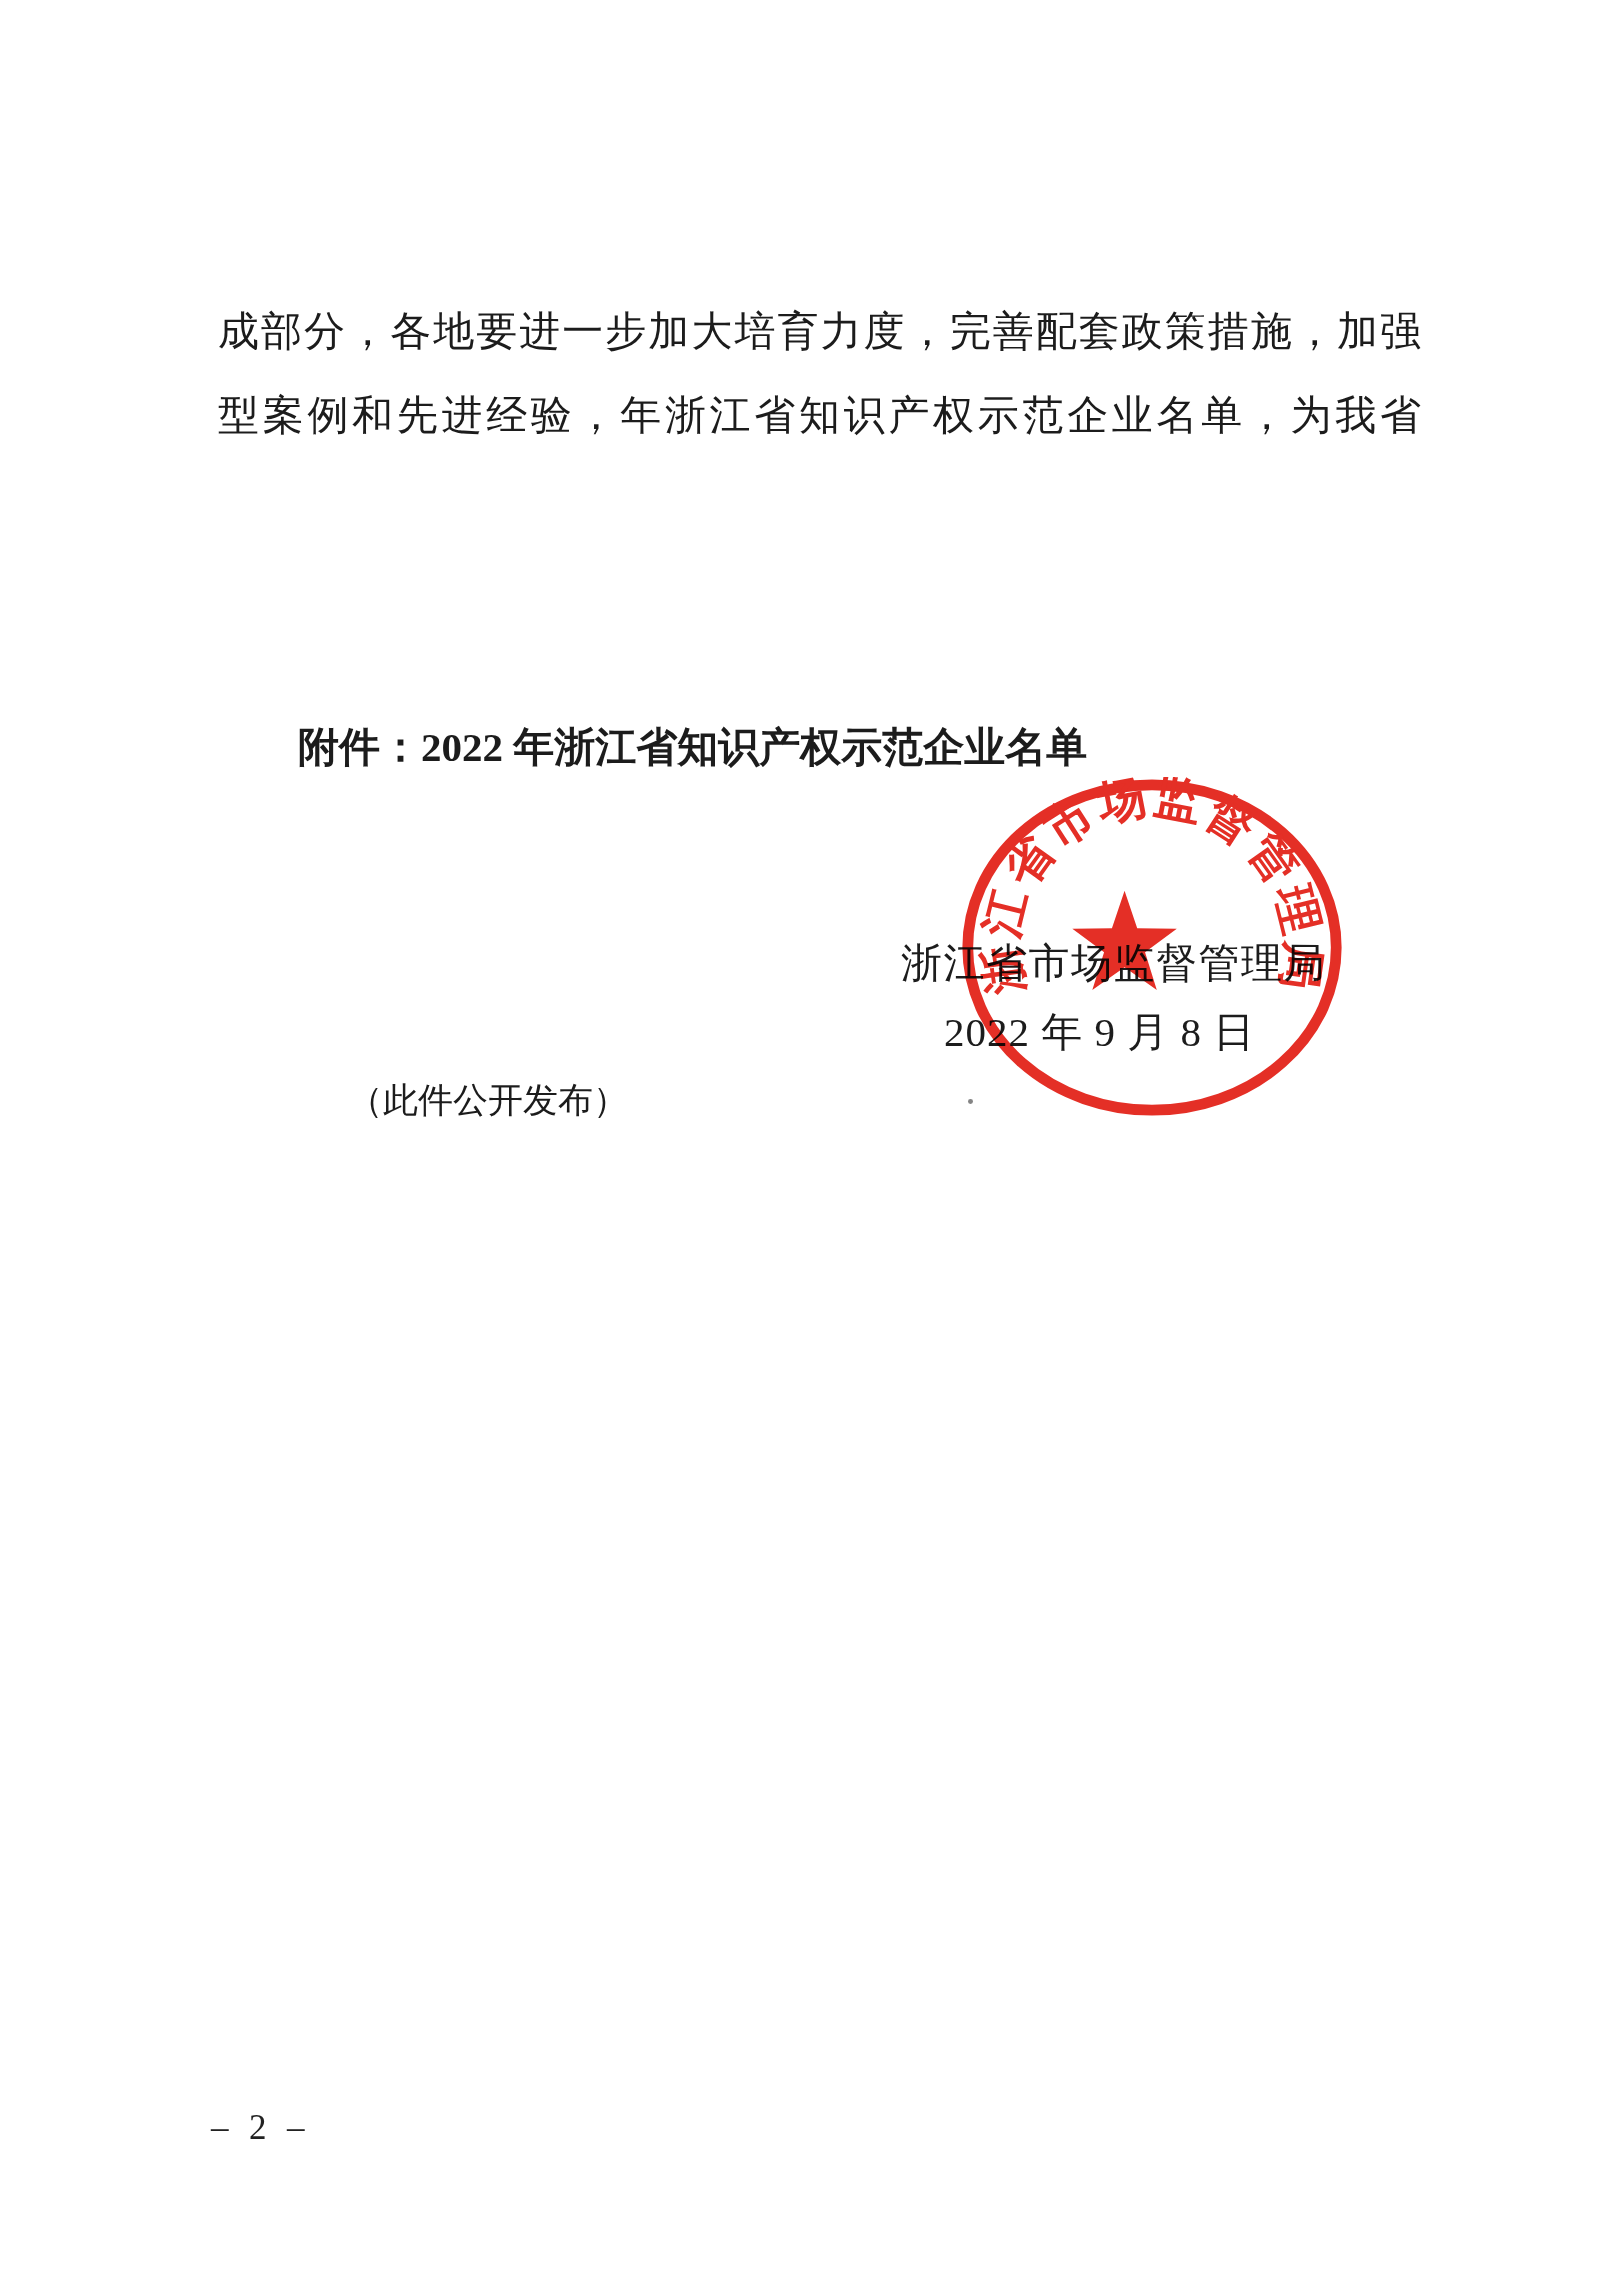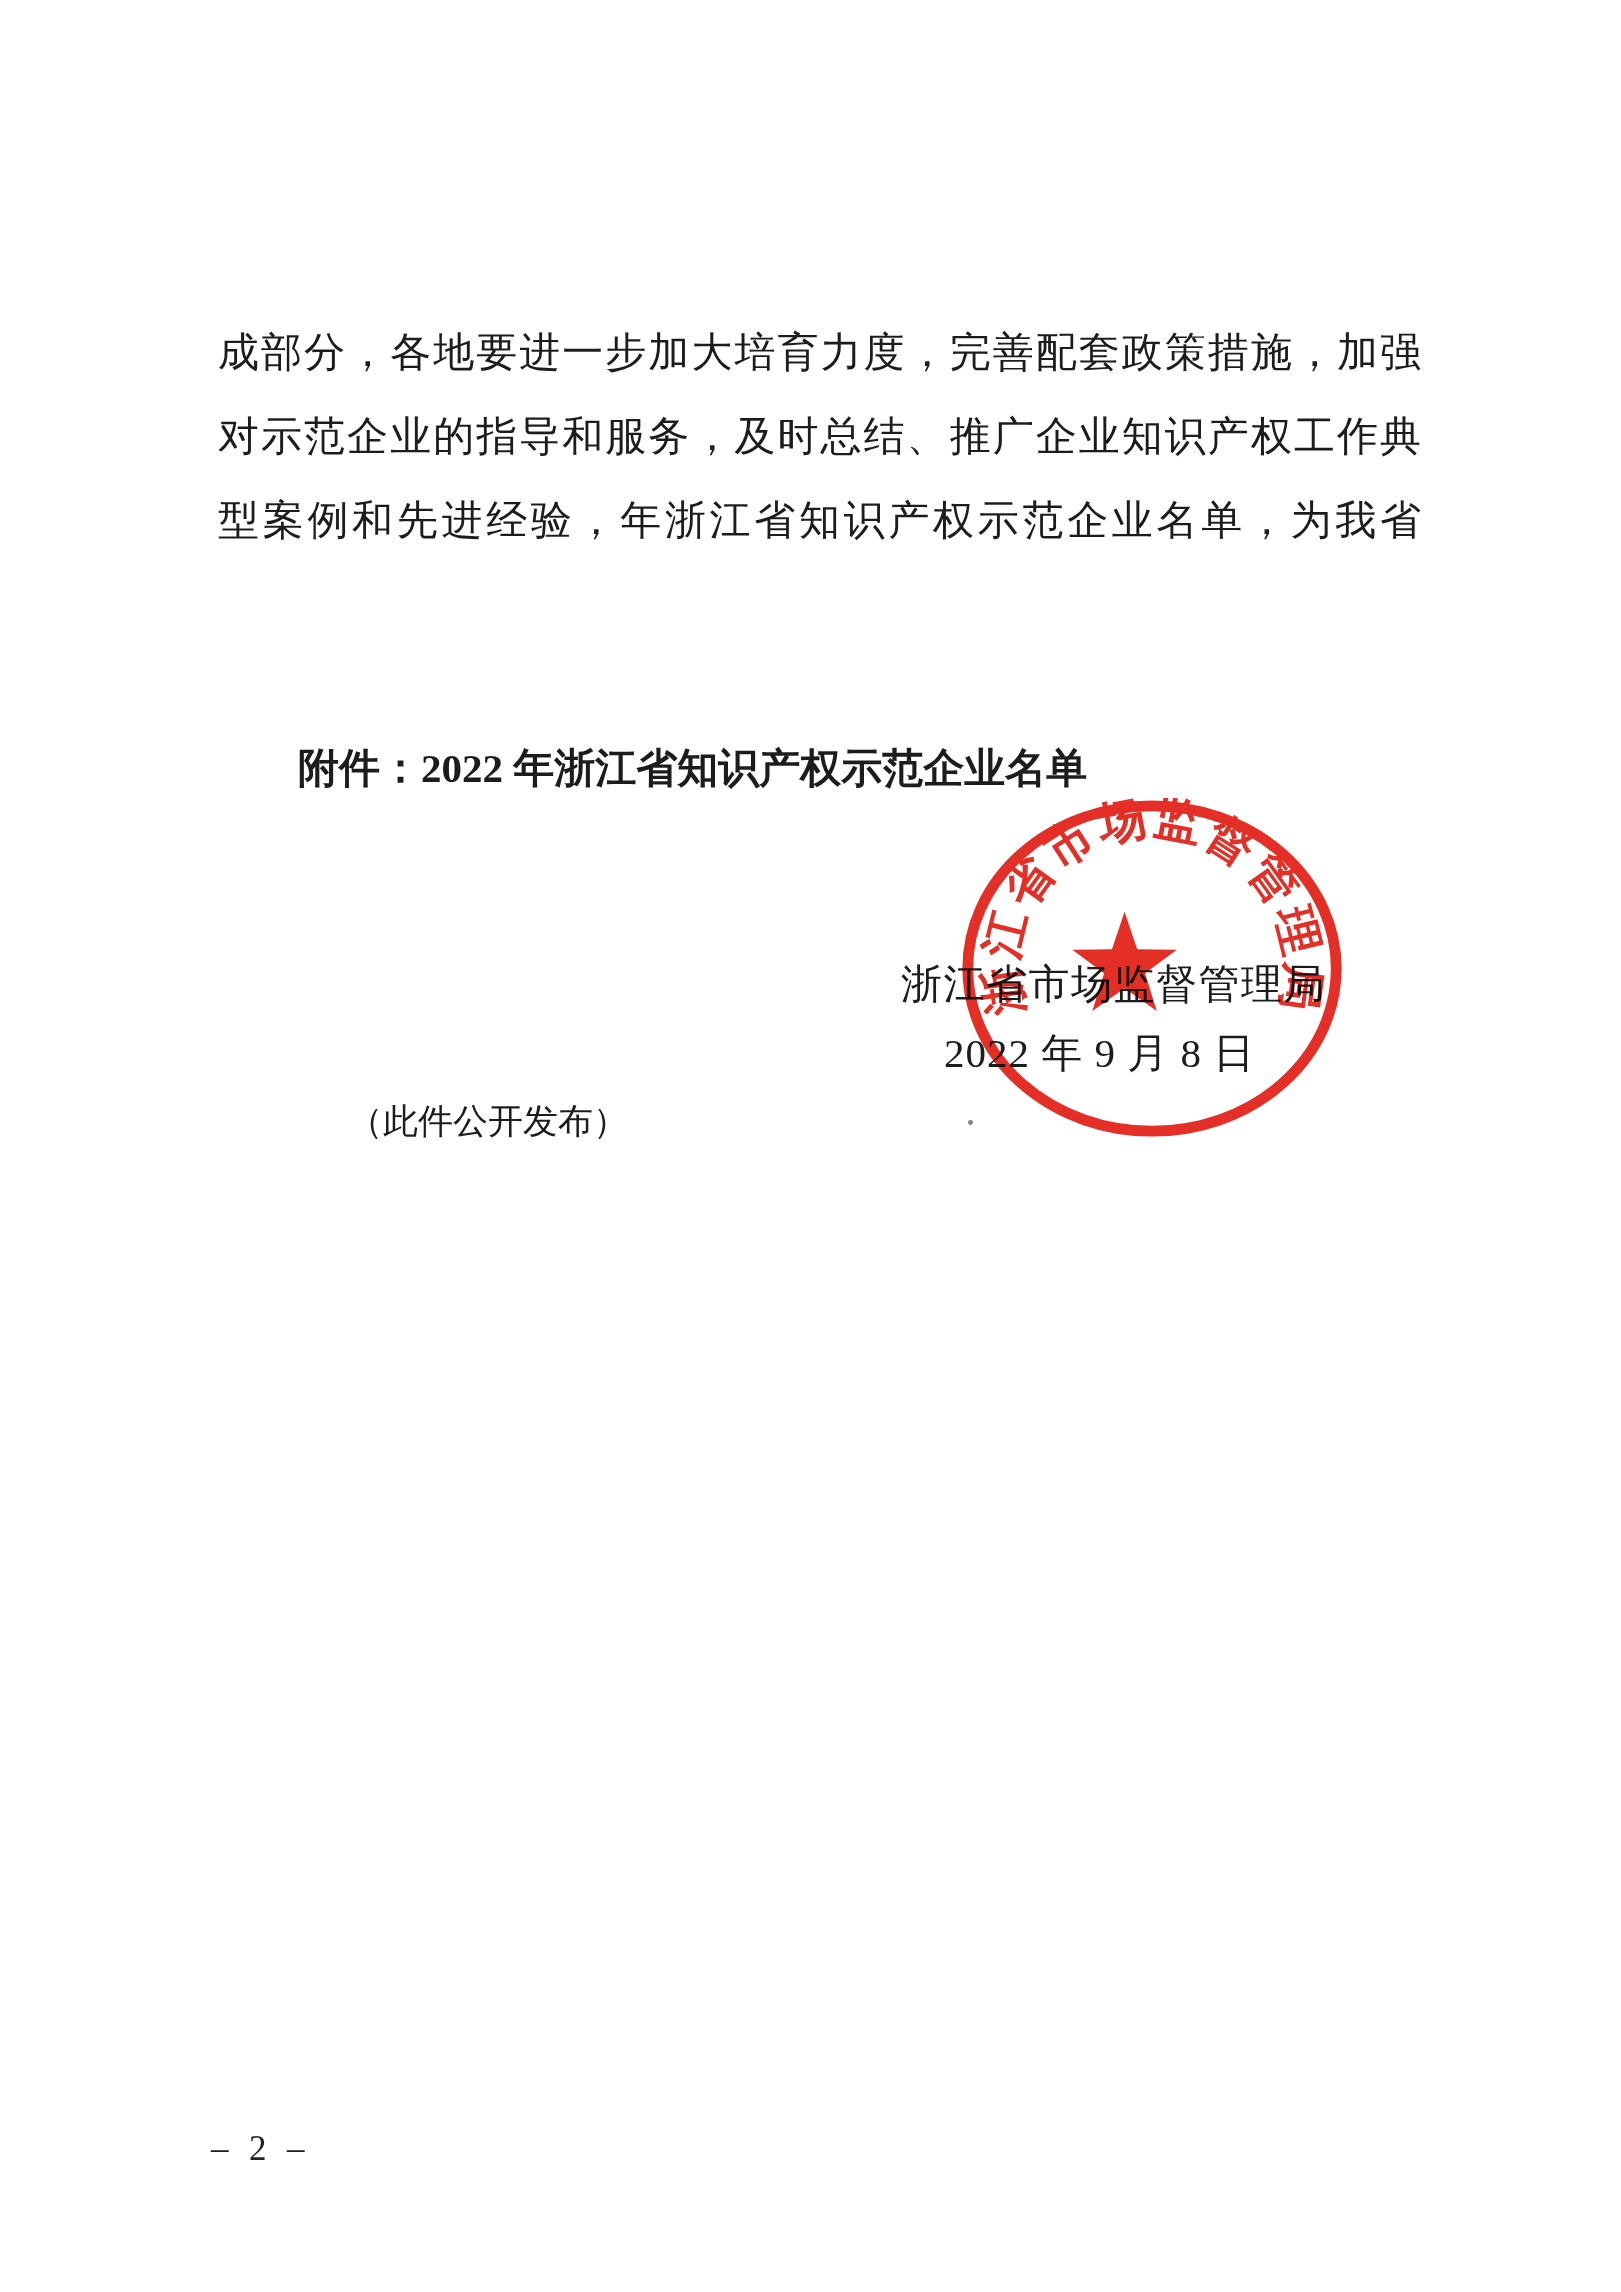--- a/index.html
+++ b/index.html
@@ -11,7 +11,6 @@
     overflow: hidden;
     font-family: "Liberation Serif", serif;
     color: #1c1c1c;
-    margin-top: 21px;
   }
   
   .body-text {

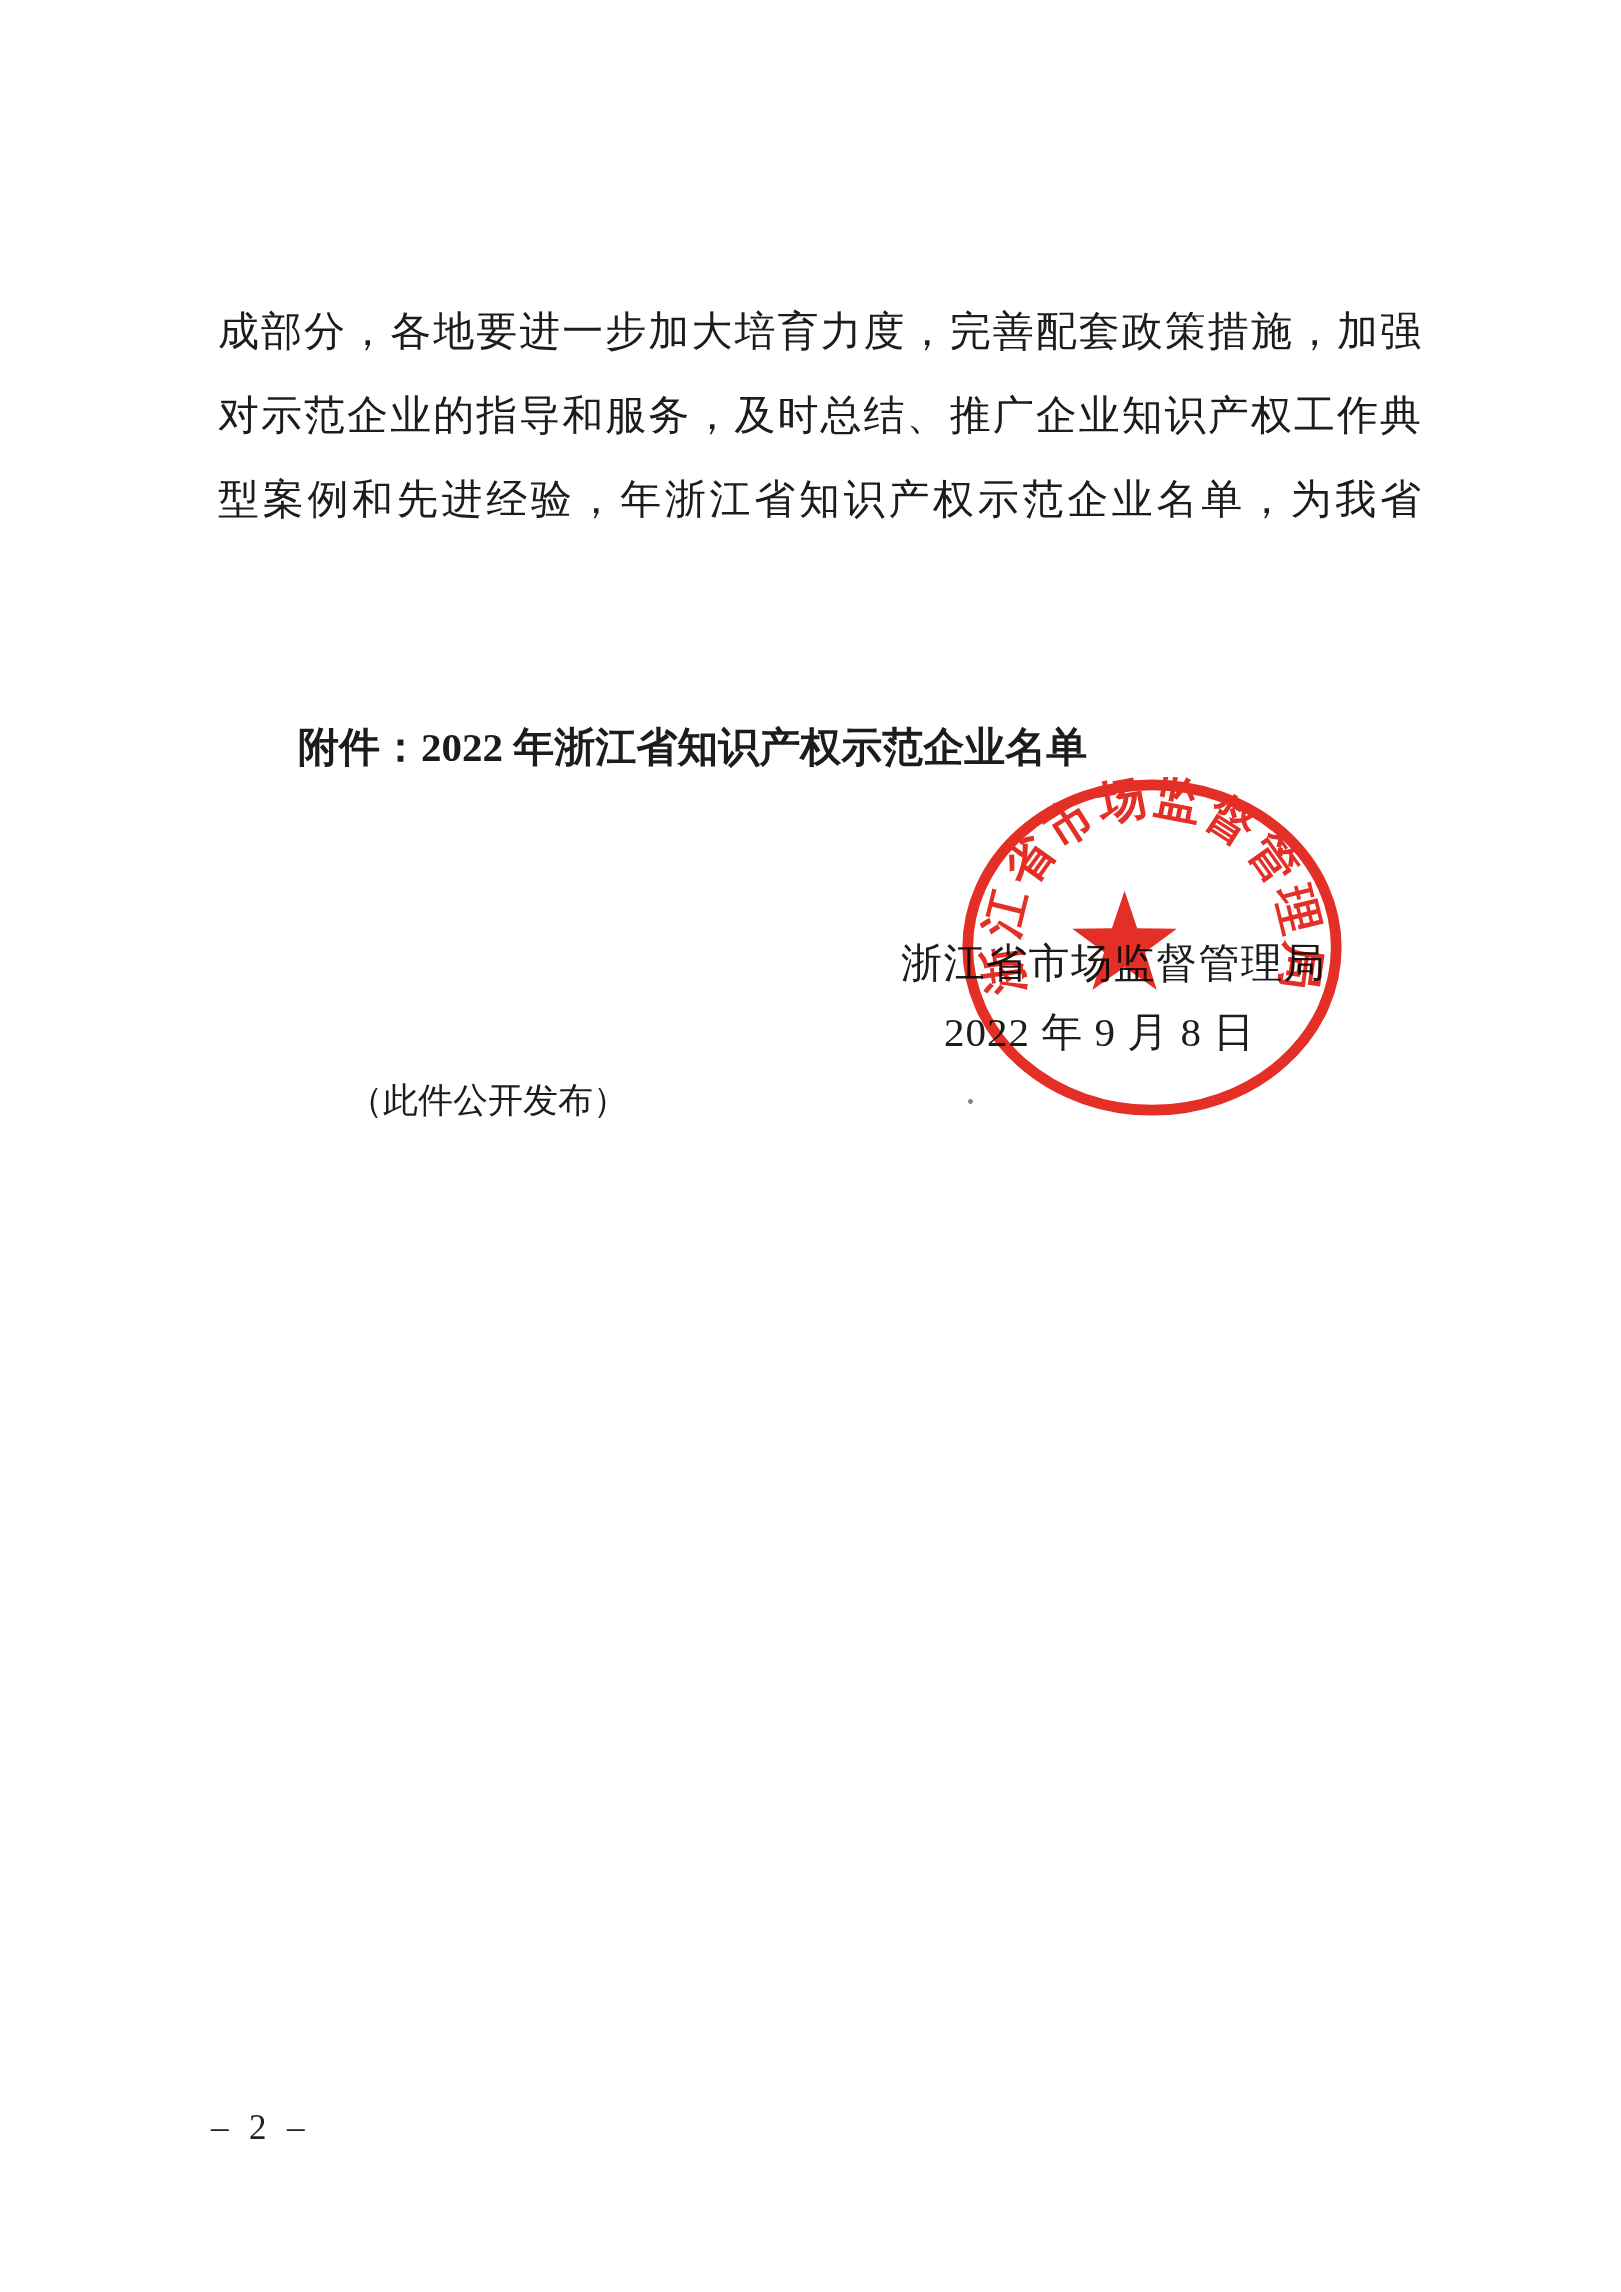--- a/index.html
+++ b/index.html
@@ -133,7 +133,6 @@
 
   <div class="body-text">
     <div class="body-line justify">成部分，各地要进一步加大培育力度，完善配套政策措施，加强</div>
-    <div class="body-line justify">对示范企业的指导和服务，及时总结、推广企业知识产权工作典</div>
     <div class="body-line justify">型案例和先进经验，年浙江省知识产权示范企业名单，为我省</div>
   </div>
 

